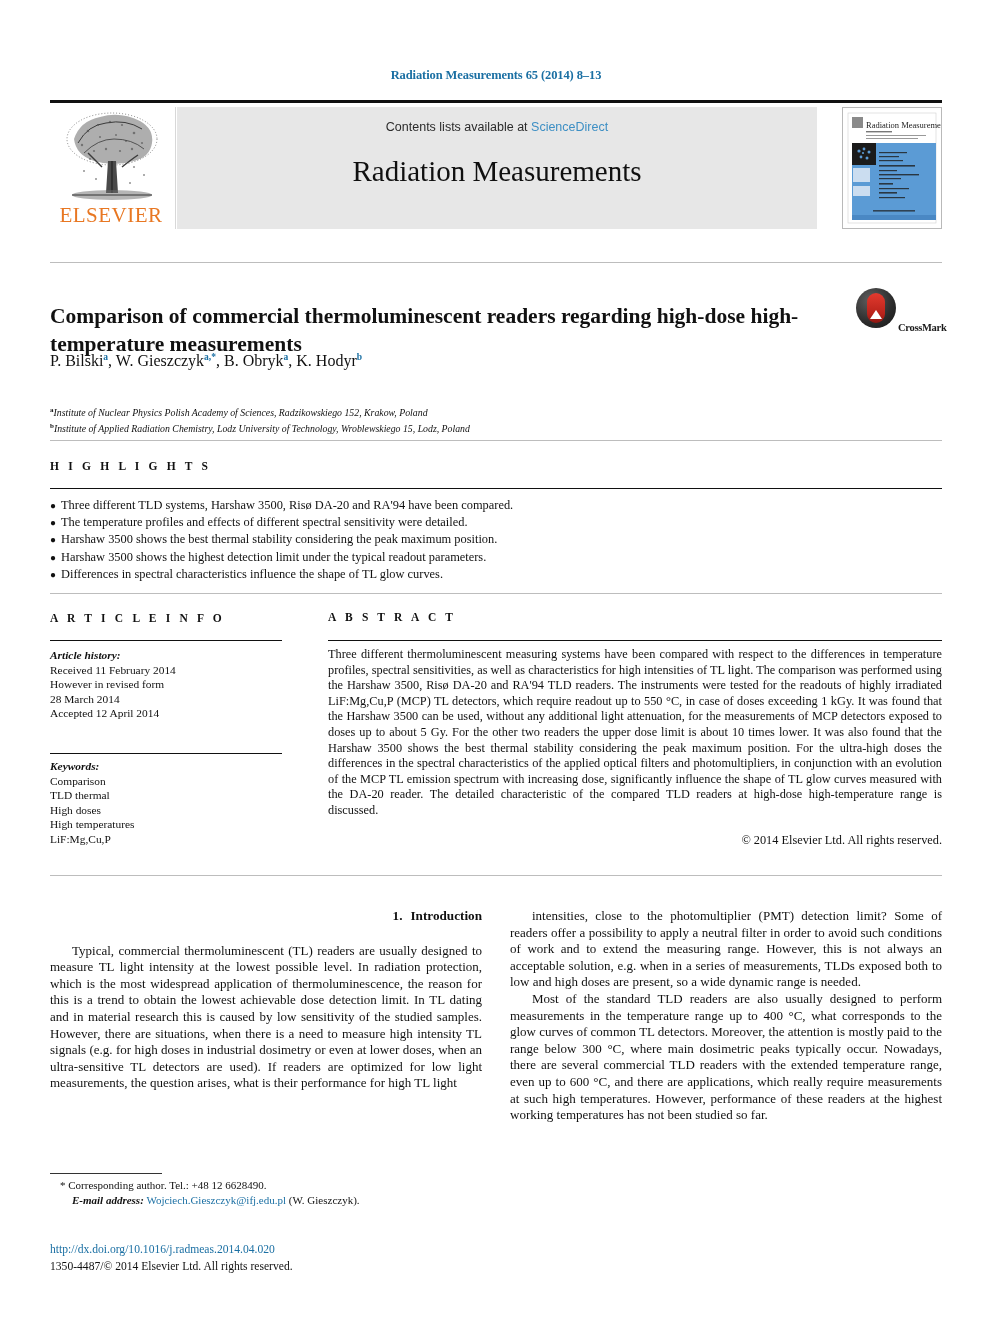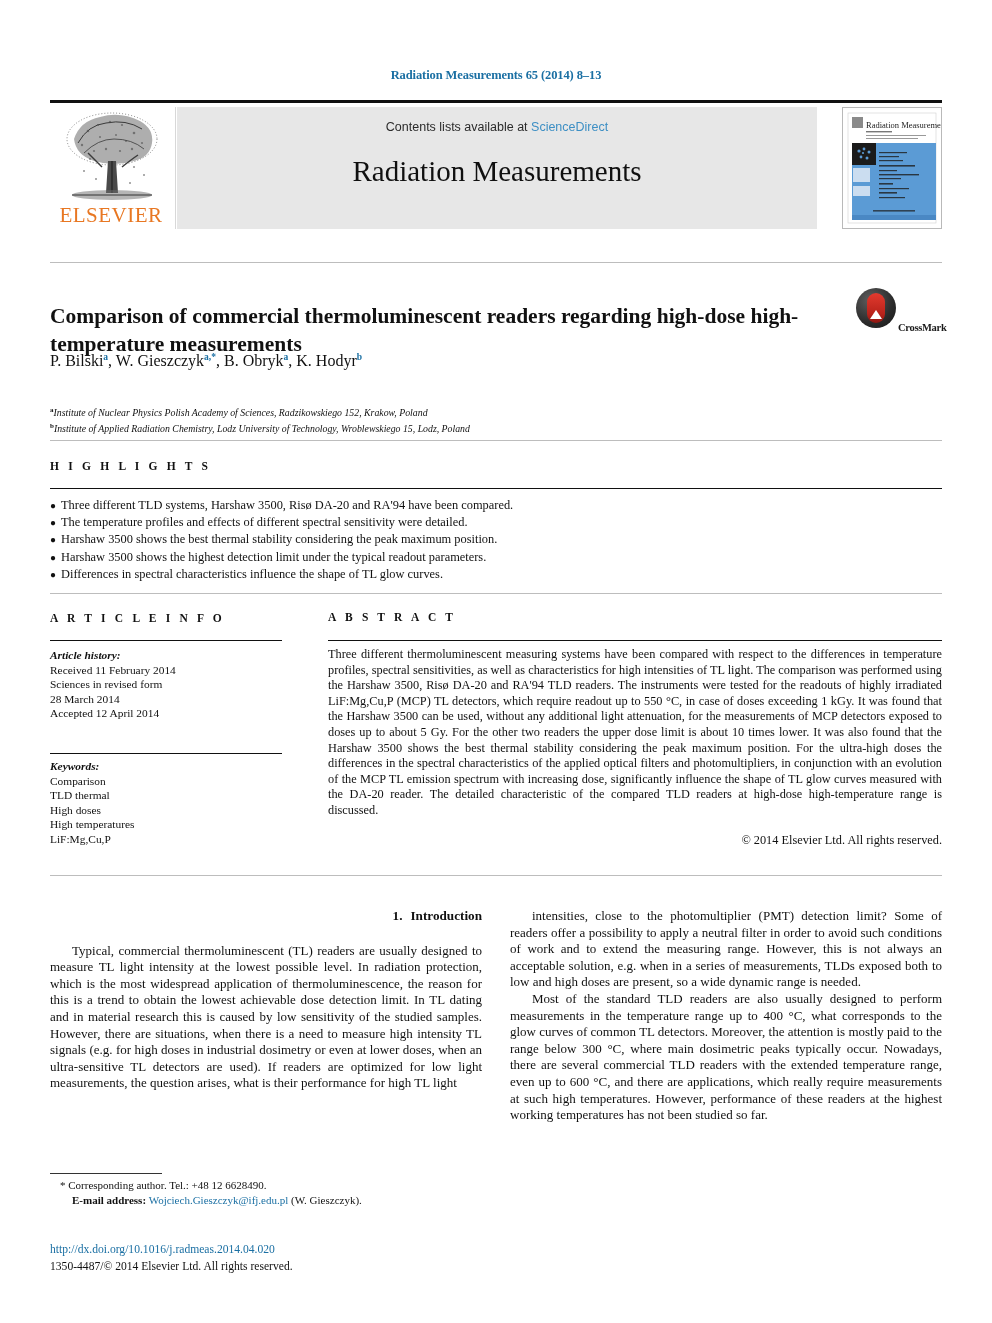--- a/index.html
+++ b/index.html
@@ -548,7 +548,7 @@
   <div class="artinfo-body">
     <div class="lbl">Article history:</div>
     <div>Received 11 February 2014</div>
-    <div>Sciences in revised form</div>
+    <div>However in revised form</div>
     <div>28 March 2014</div>
     <div>Accepted 12 April 2014</div>
   </div>

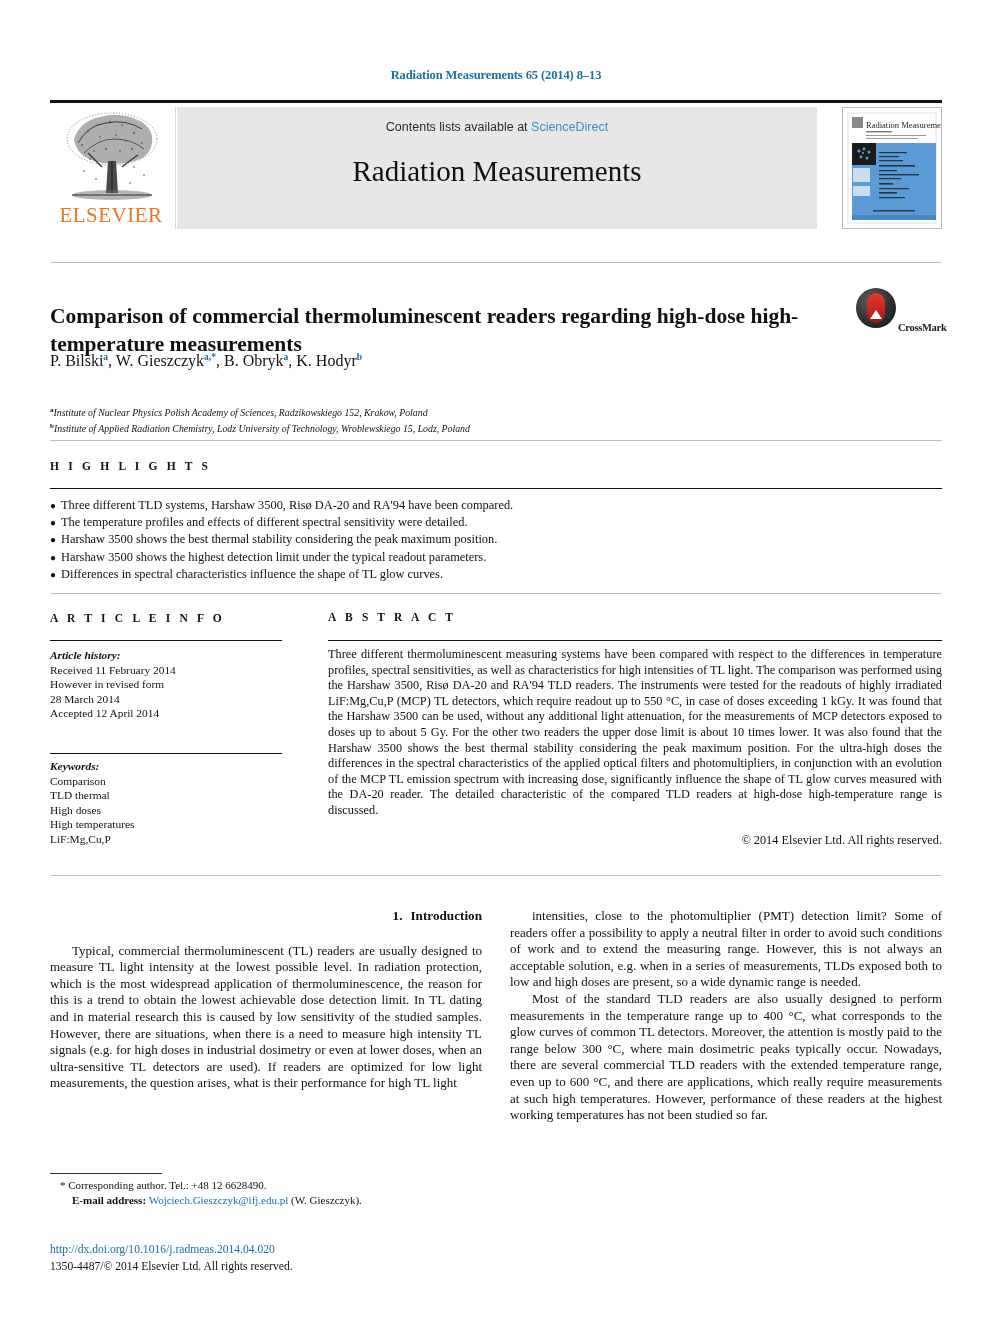--- a/index.html
+++ b/index.html
@@ -393,7 +393,7 @@
     line-height: 14.5px;
     color: #111;
   }
-  .footnote .ital { font-weight: bold; }
+  .footnote .ital { font-style: italic; font-weight: bold; }
   .link-blue { color: #1a6fa3; }
   .doi-line {
     position: absolute;

